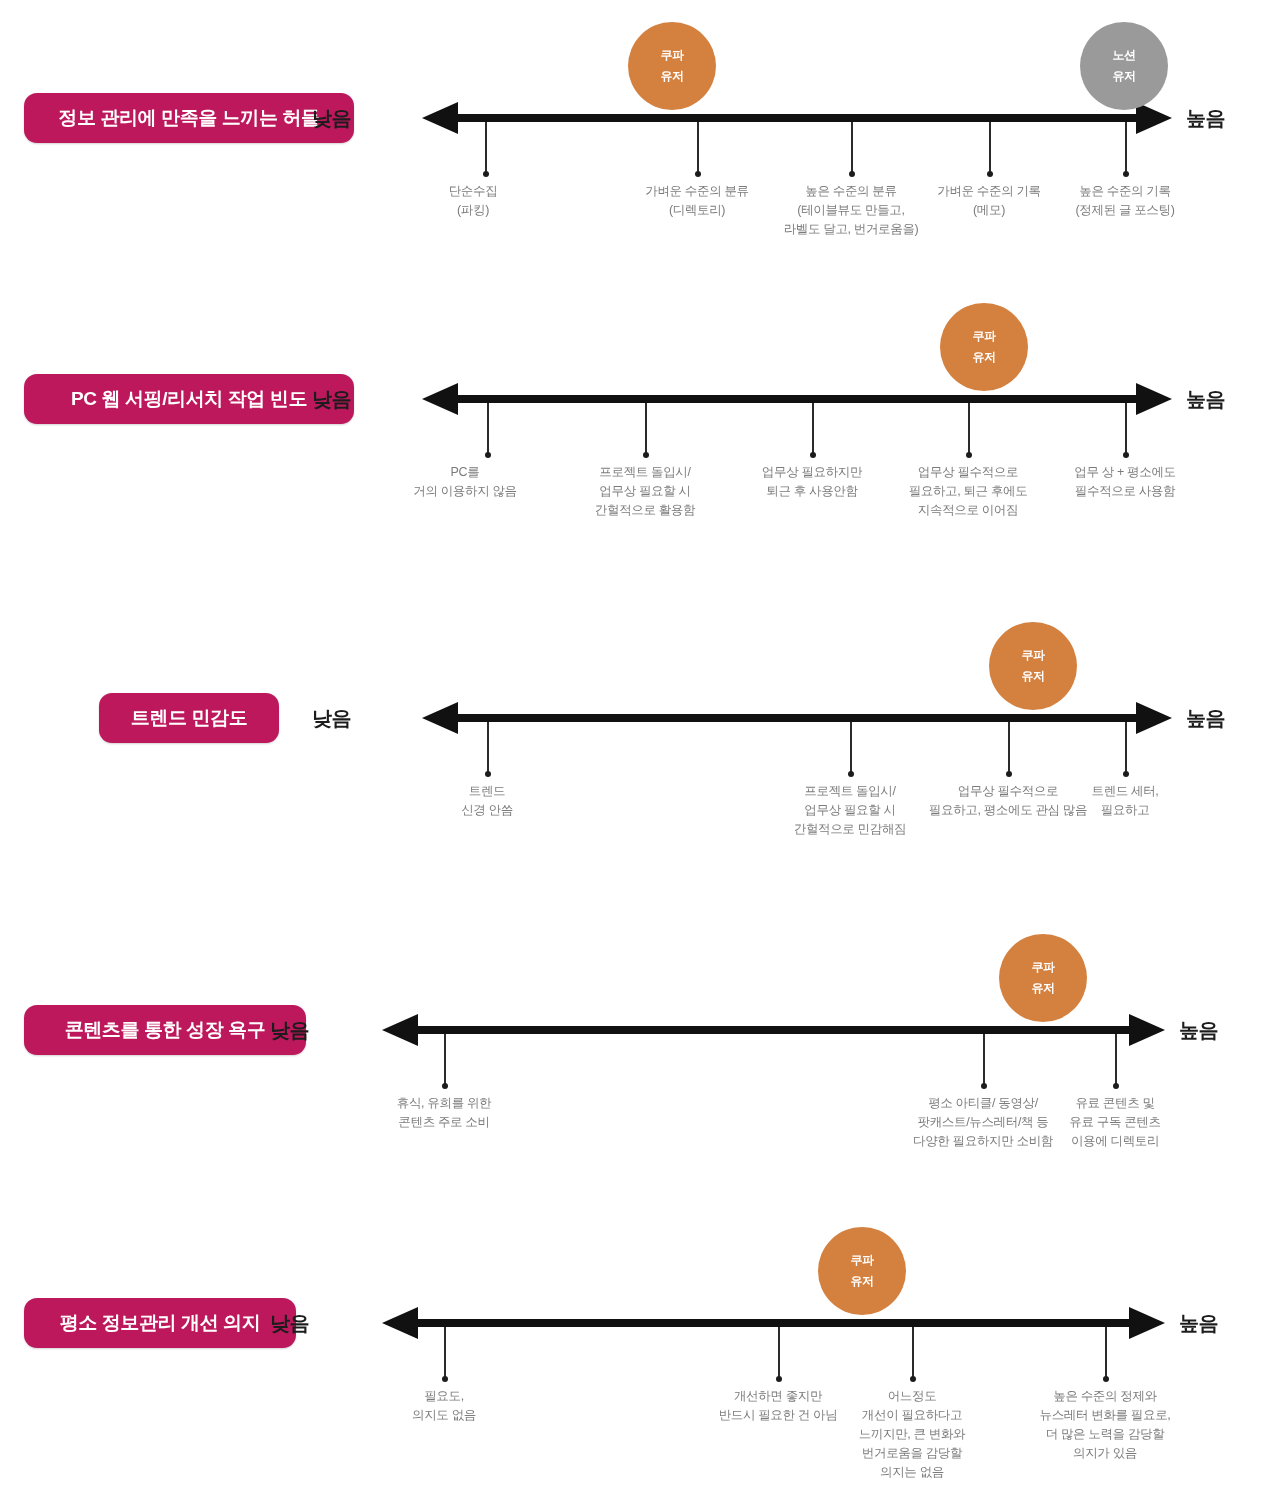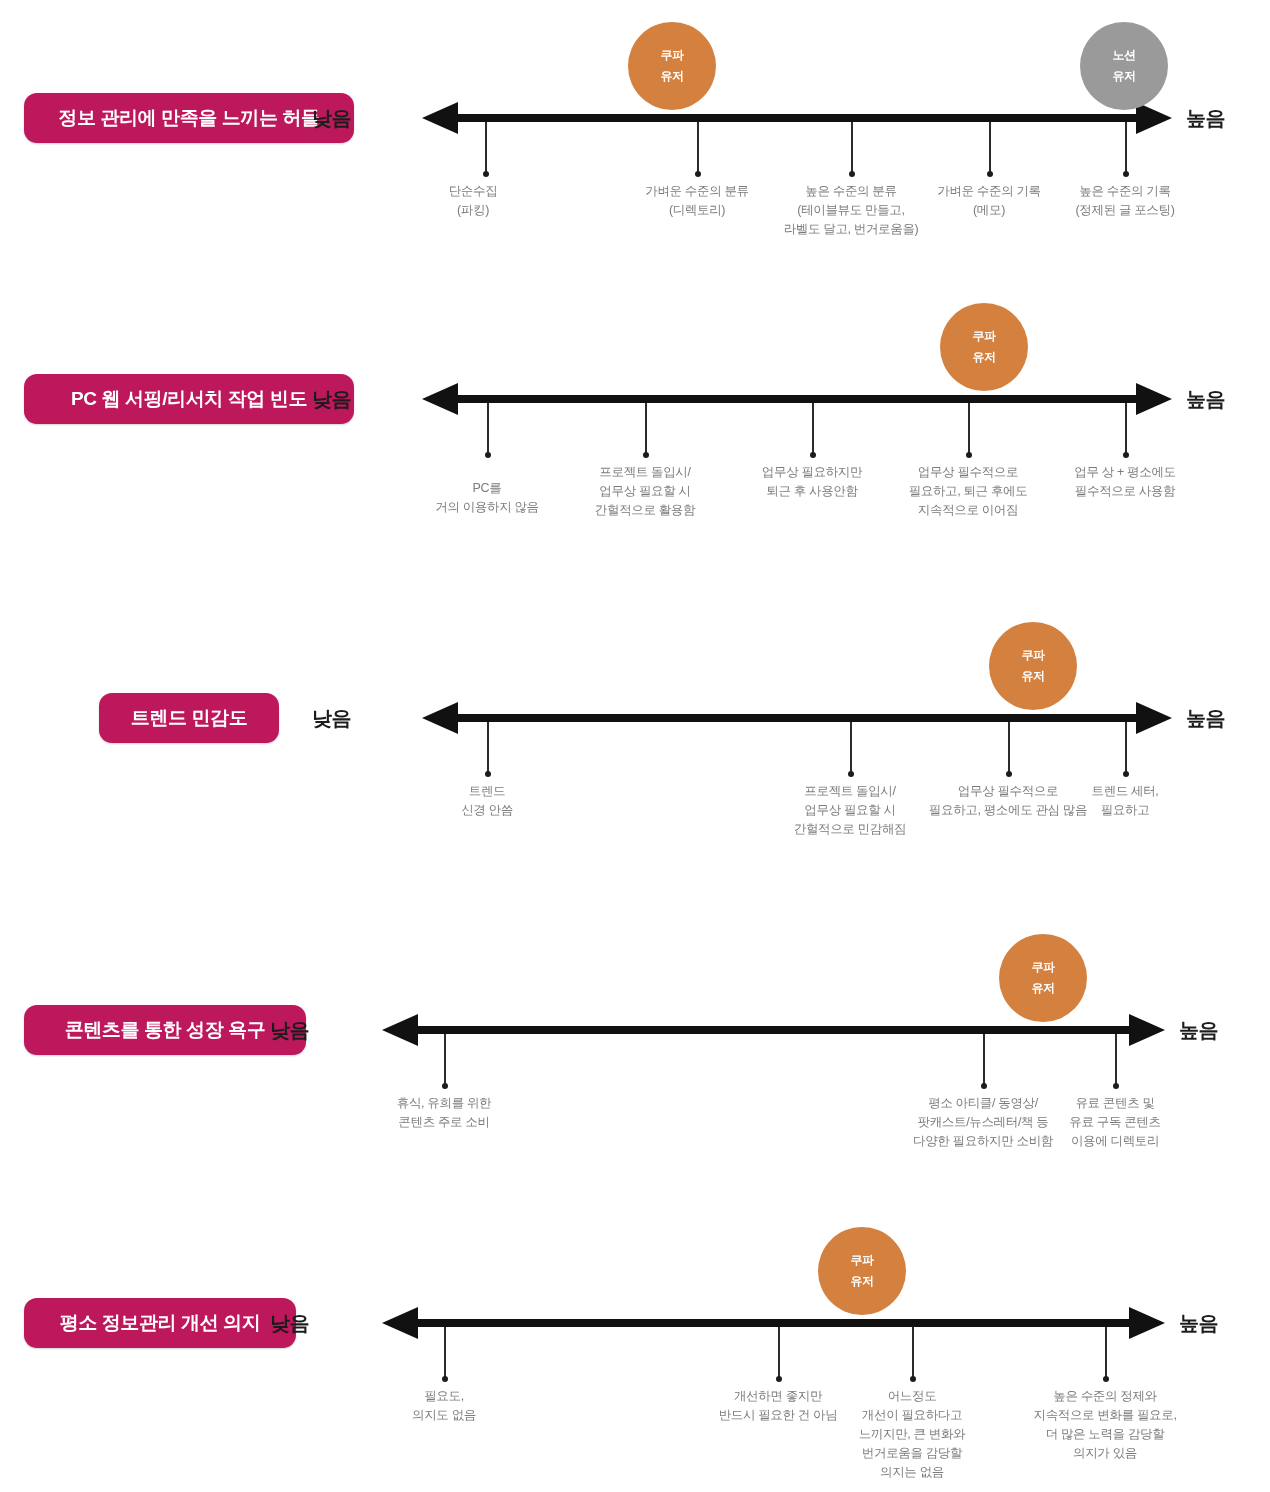--- a/index.html
+++ b/index.html
@@ -161,7 +161,7 @@
       <div class="end-label high" style="left: 1186px; width: 60px; top: 386px;">높음</div>
       <div class="tick" style="left: 487px; top: 403px; height: 52px;"></div>
       <div class="tick-dot" style="left: 484.8px; top: 452px;"></div>
-      <div class="tick-label" style="left: 382px; width: 210px; top: 463px; margin-top: 16px;">PC를
+      <div class="tick-label" style="left: 360px; width: 210px; top: 463px;">PC를
 거의 이용하지 않음</div>
       <div class="tick" style="left: 645px; top: 403px; height: 52px;"></div>
       <div class="tick-dot" style="left: 642.8px; top: 452px;"></div>

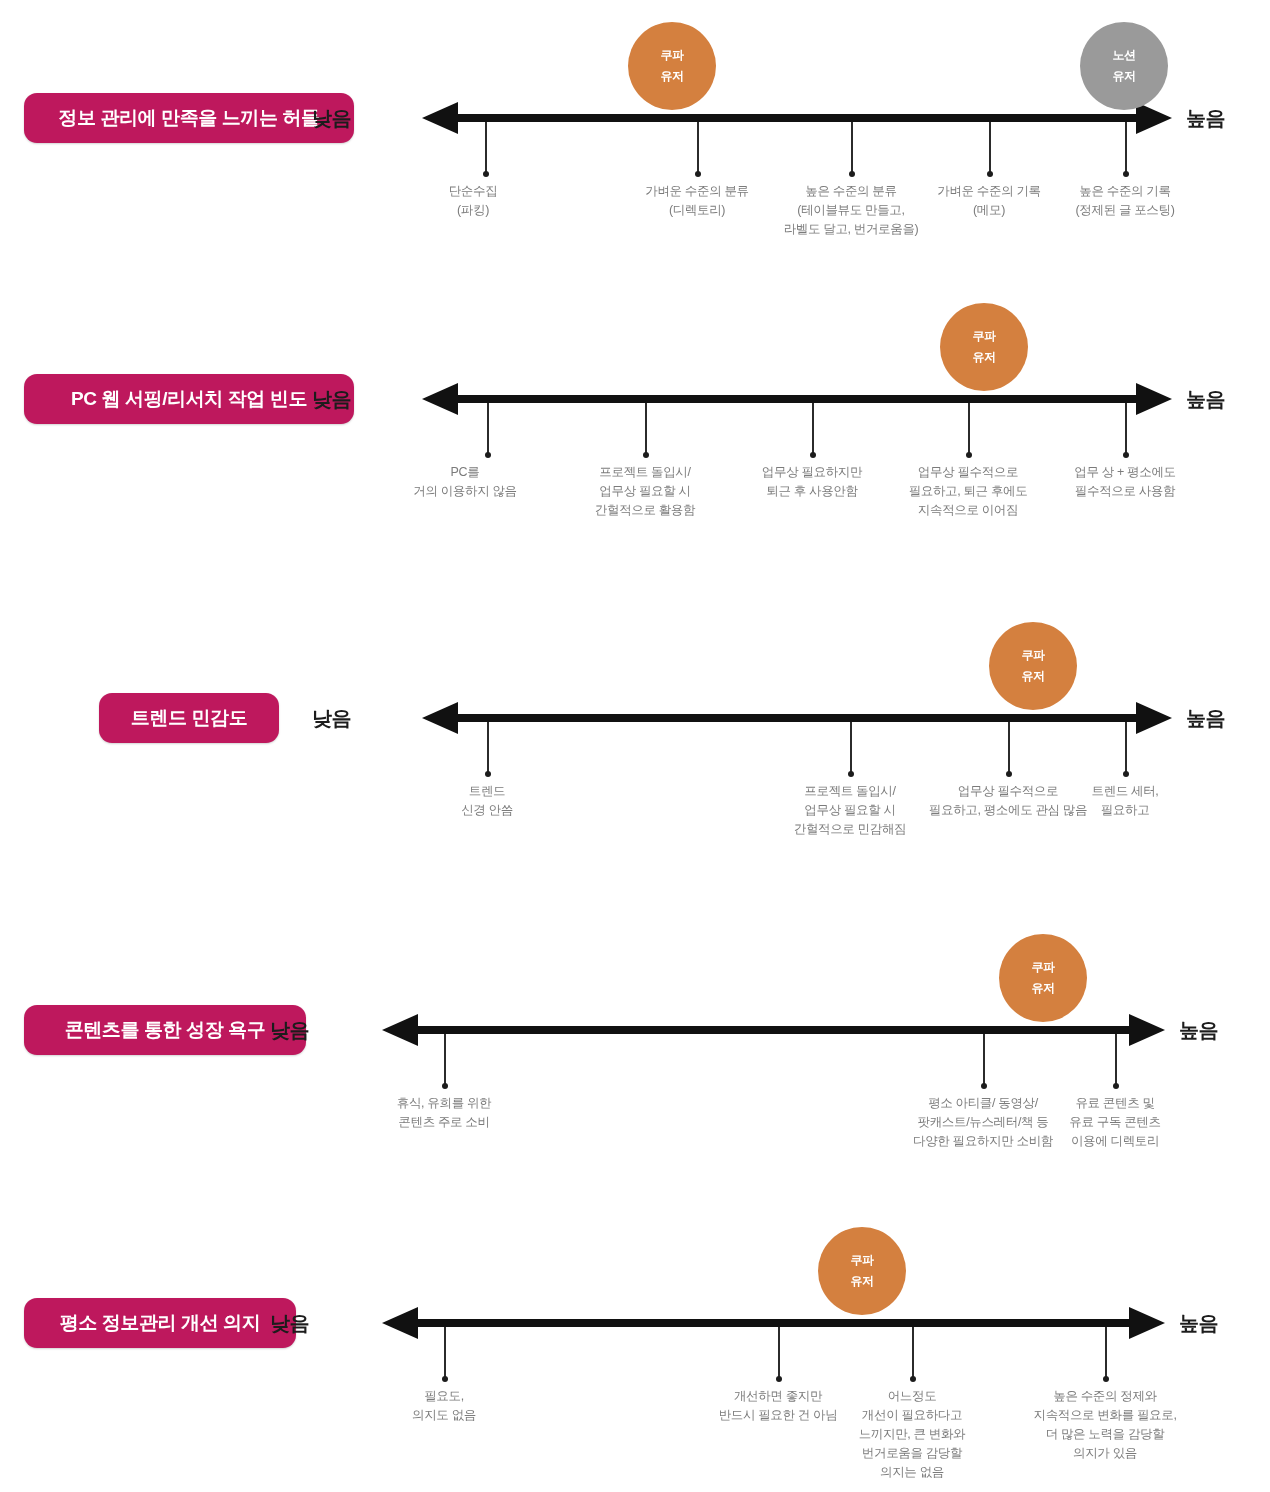--- a/index.html
+++ b/index.html
@@ -272,7 +272,7 @@
       <div class="tick" style="left: 1105px; top: 1327px; height: 52px;"></div>
       <div class="tick-dot" style="left: 1102.8px; top: 1376px;"></div>
       <div class="tick-label" style="left: 1000px; width: 210px; top: 1387px;">높은 수준의 정제와
-지속적으로 변화를 필요로,
+뉴스레터 변화를 필요로,
 더 많은 노력을 감당할
 의지가 있음</div>
       <div class="bubble kupa" style="left: 818px; top: 1227px; width: 88px; height: 88px;">쿠파

